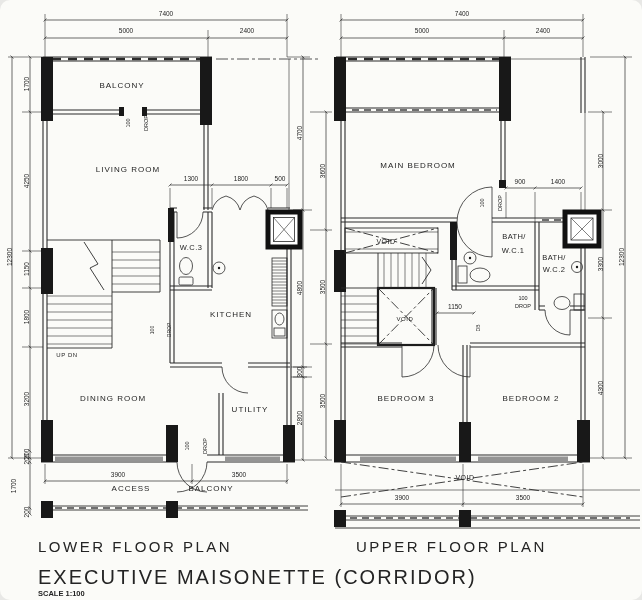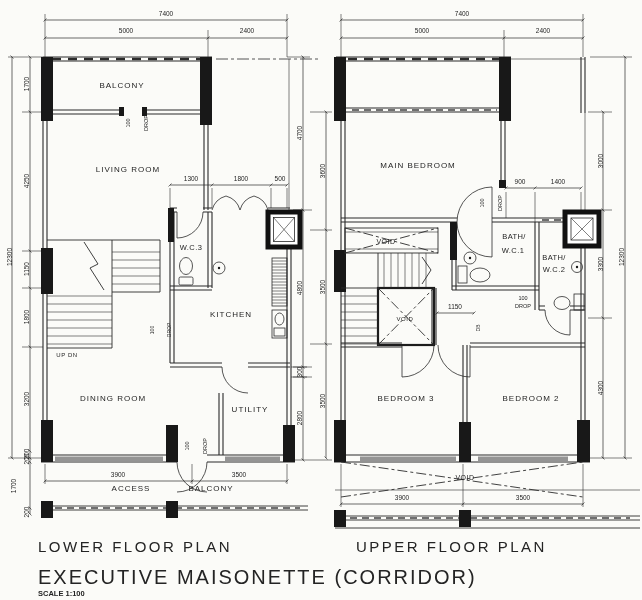--- a/index.html
+++ b/index.html
@@ -3,7 +3,7 @@
 <meta charset="utf-8">
 <style>
   html,body{margin:0;padding:0;background:#e8e8e6;}
-  .sheet{position:relative;width:642px;height:600px;background:#fbfbf8;overflow:hidden;}
+  .sheet{position:relative;width:642px;height:600px;background:#fbfbf8;overflow:hidden;border-radius:10px;}
   svg{position:absolute;left:0;top:0;}
   text{font-family:"Liberation Sans","DejaVu Sans",sans-serif;fill:#242424;}
   .dim{font-size:6.5px;}

